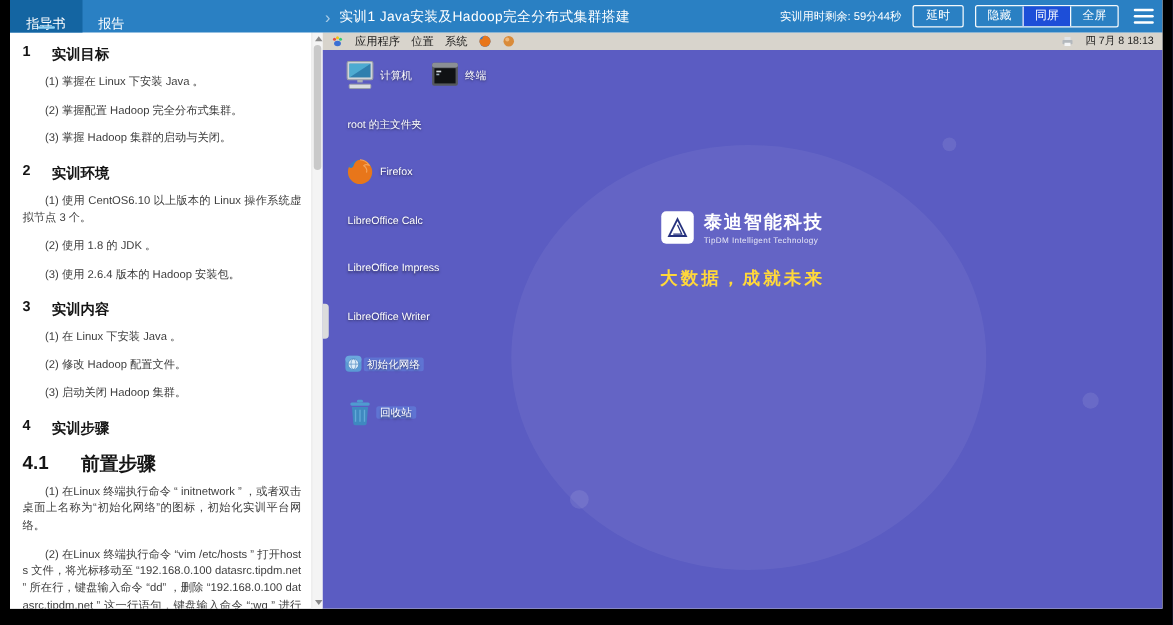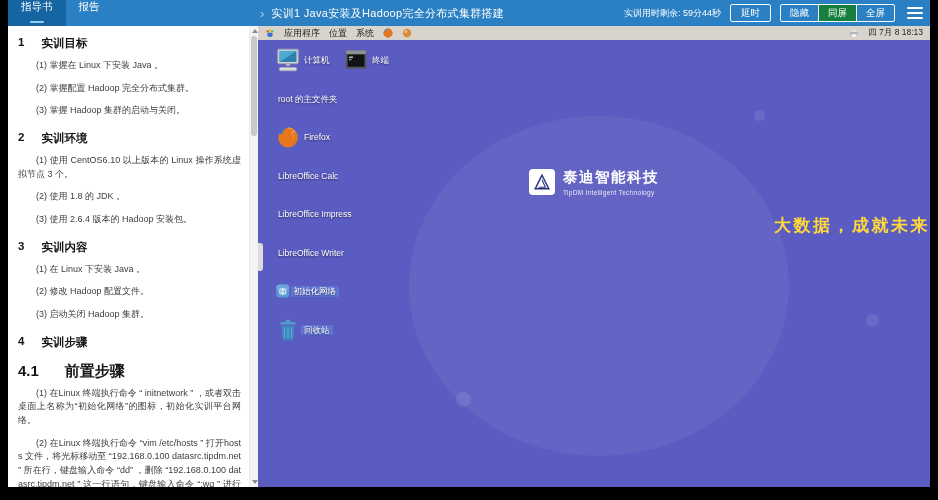--- a/index.html
+++ b/index.html
@@ -11,7 +11,7 @@
   
   .topbar { position:absolute; top:0; left:0; right:0; height:26px; background:#2a80c3; color:#fff; z-index:20; }
   .tabs { position:absolute; left:0; top:0; height:26px; display:flex; align-items:stretch; }
-  .tab { display:flex; align-items:flex-start; padding:0 13px; font-size:10.5px; position:relative; cursor:pointer; }
+  .tab { display:flex; align-items:flex-end; padding:0 13px; font-size:10.5px; position:relative; cursor:pointer; }
   .tab.active { background:#1465a2; }
   .tab.active .tab-underline { position:absolute; bottom:3px; left:50%; transform:translateX(-50%);
     width:14px; height:2px; background:#8fd0f2; border-radius:1px; }

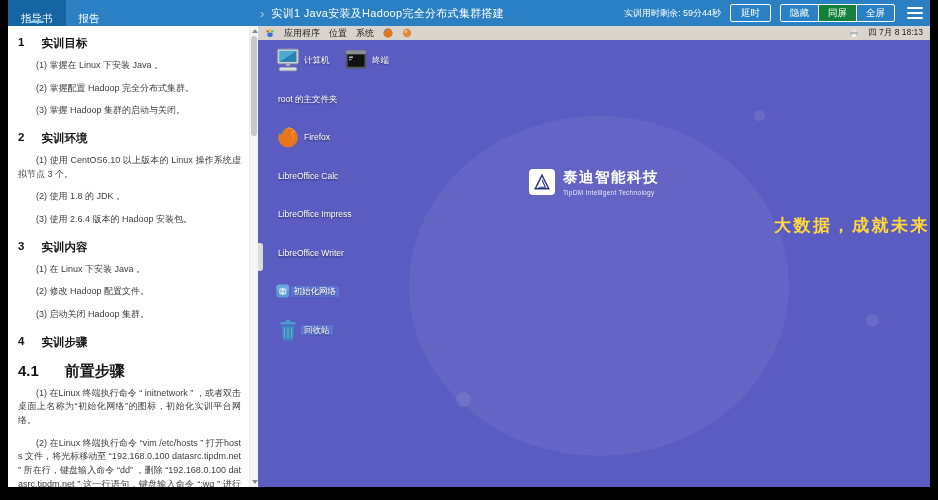--- a/index.html
+++ b/index.html
@@ -25,7 +25,7 @@
   .btn-group { display:flex; border:1px solid rgba(255,255,255,.95); border-radius:2px; overflow:hidden; }
   .seg { padding:2.5px 9px; font-size:9.5px; line-height:1.15; border-left:1px solid rgba(255,255,255,.95); cursor:pointer; }
   .seg:first-child { border-left:none; }
-  .seg.active { background:#15803d; }
+  .seg.active { background:#1d4ed8; }
   .hamburger { width:16px; height:12px; display:flex; flex-direction:column; justify-content:space-between;
     margin-left:3px; cursor:pointer; }
   .hamburger i { display:block; height:2px; background:#fff; border-radius:1px; }

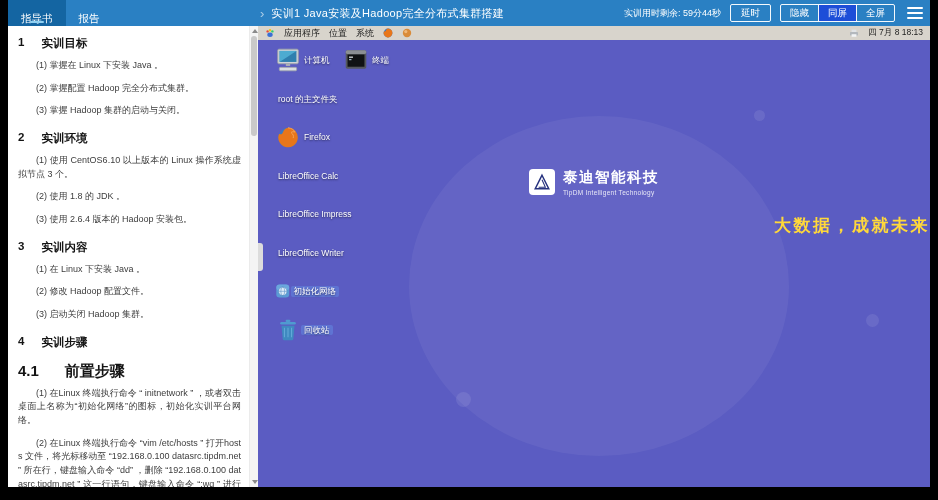--- a/index.html
+++ b/index.html
@@ -83,7 +83,7 @@
   .brand-en { font-size:6.5px; color:rgba(255,255,255,.85); letter-spacing:.3px; margin-top:2px; }
   .brand-headline { margin-top:42px; font-size:28px; line-height:34px; letter-spacing:5px;
     color:#fff; font-weight:300; }
-  .brand-slogan { margin-top:18px; font-size:17px; color:#ffd83a; letter-spacing:2.5px; font-weight:bold;text-align:right; }
+  .brand-slogan { margin-top:18px; font-size:14px; color:#ffd83a; letter-spacing:2.5px; font-weight:bold; }
 </style>
 </head>
 <body>

